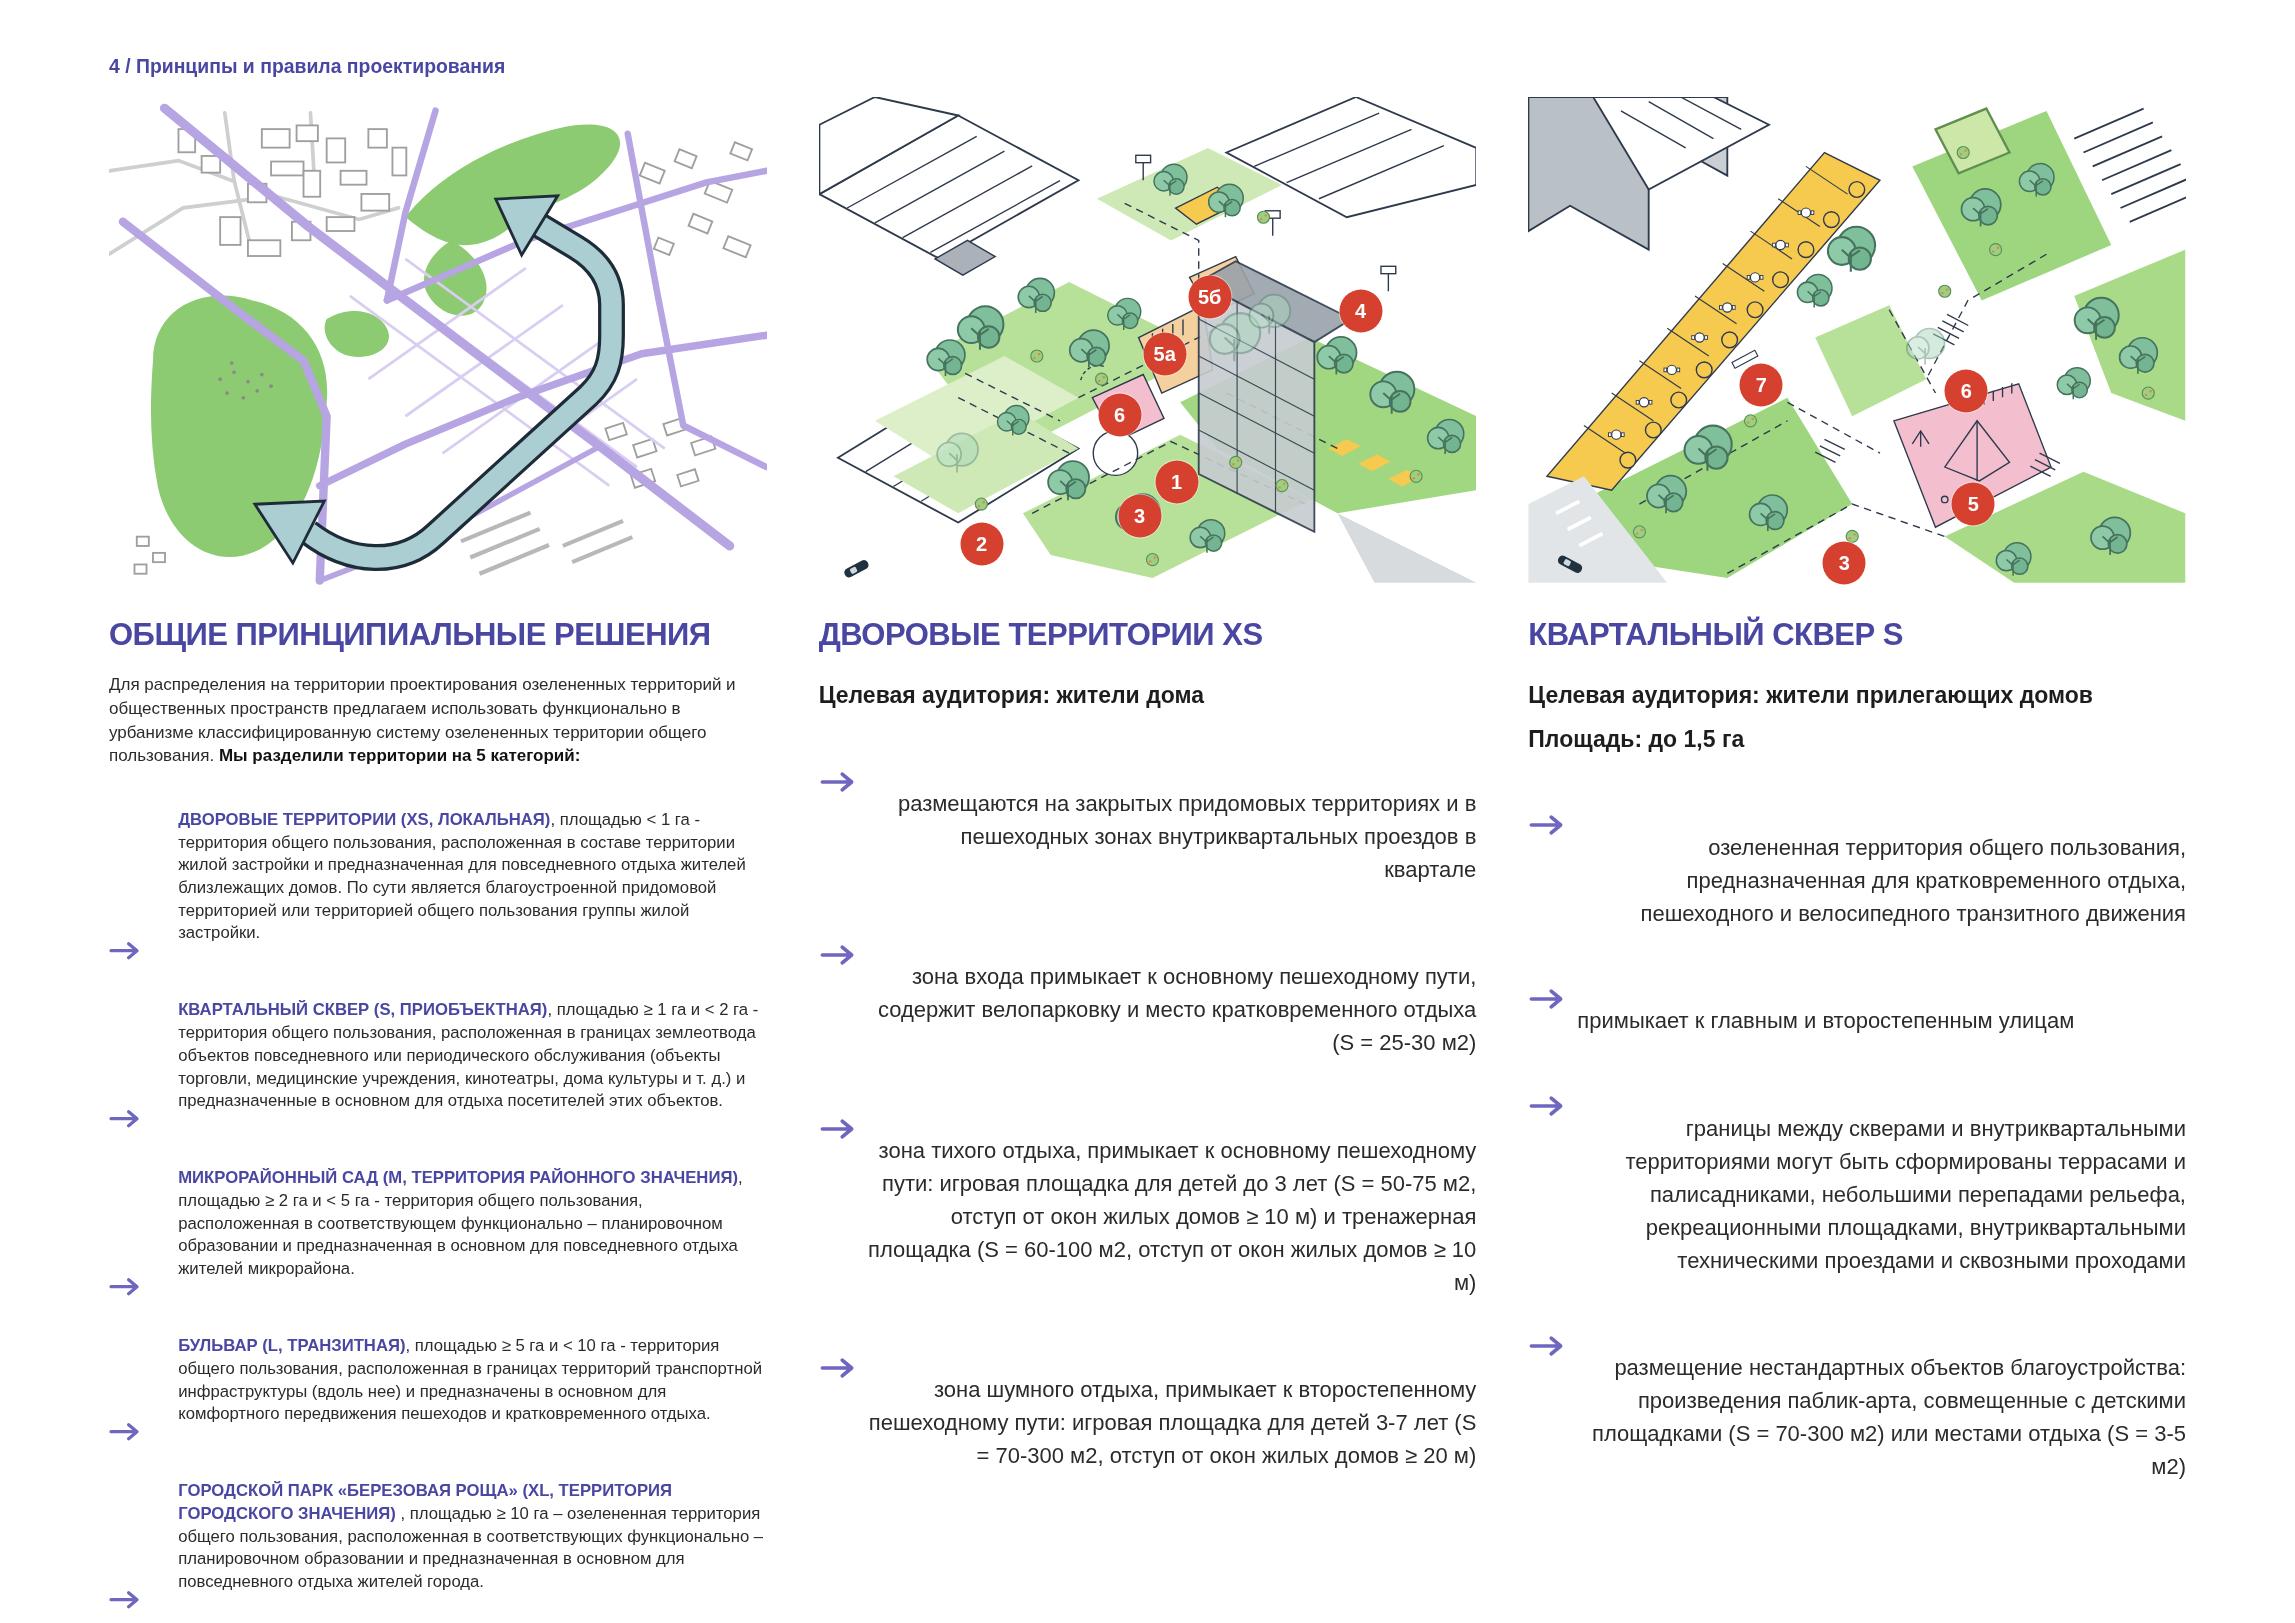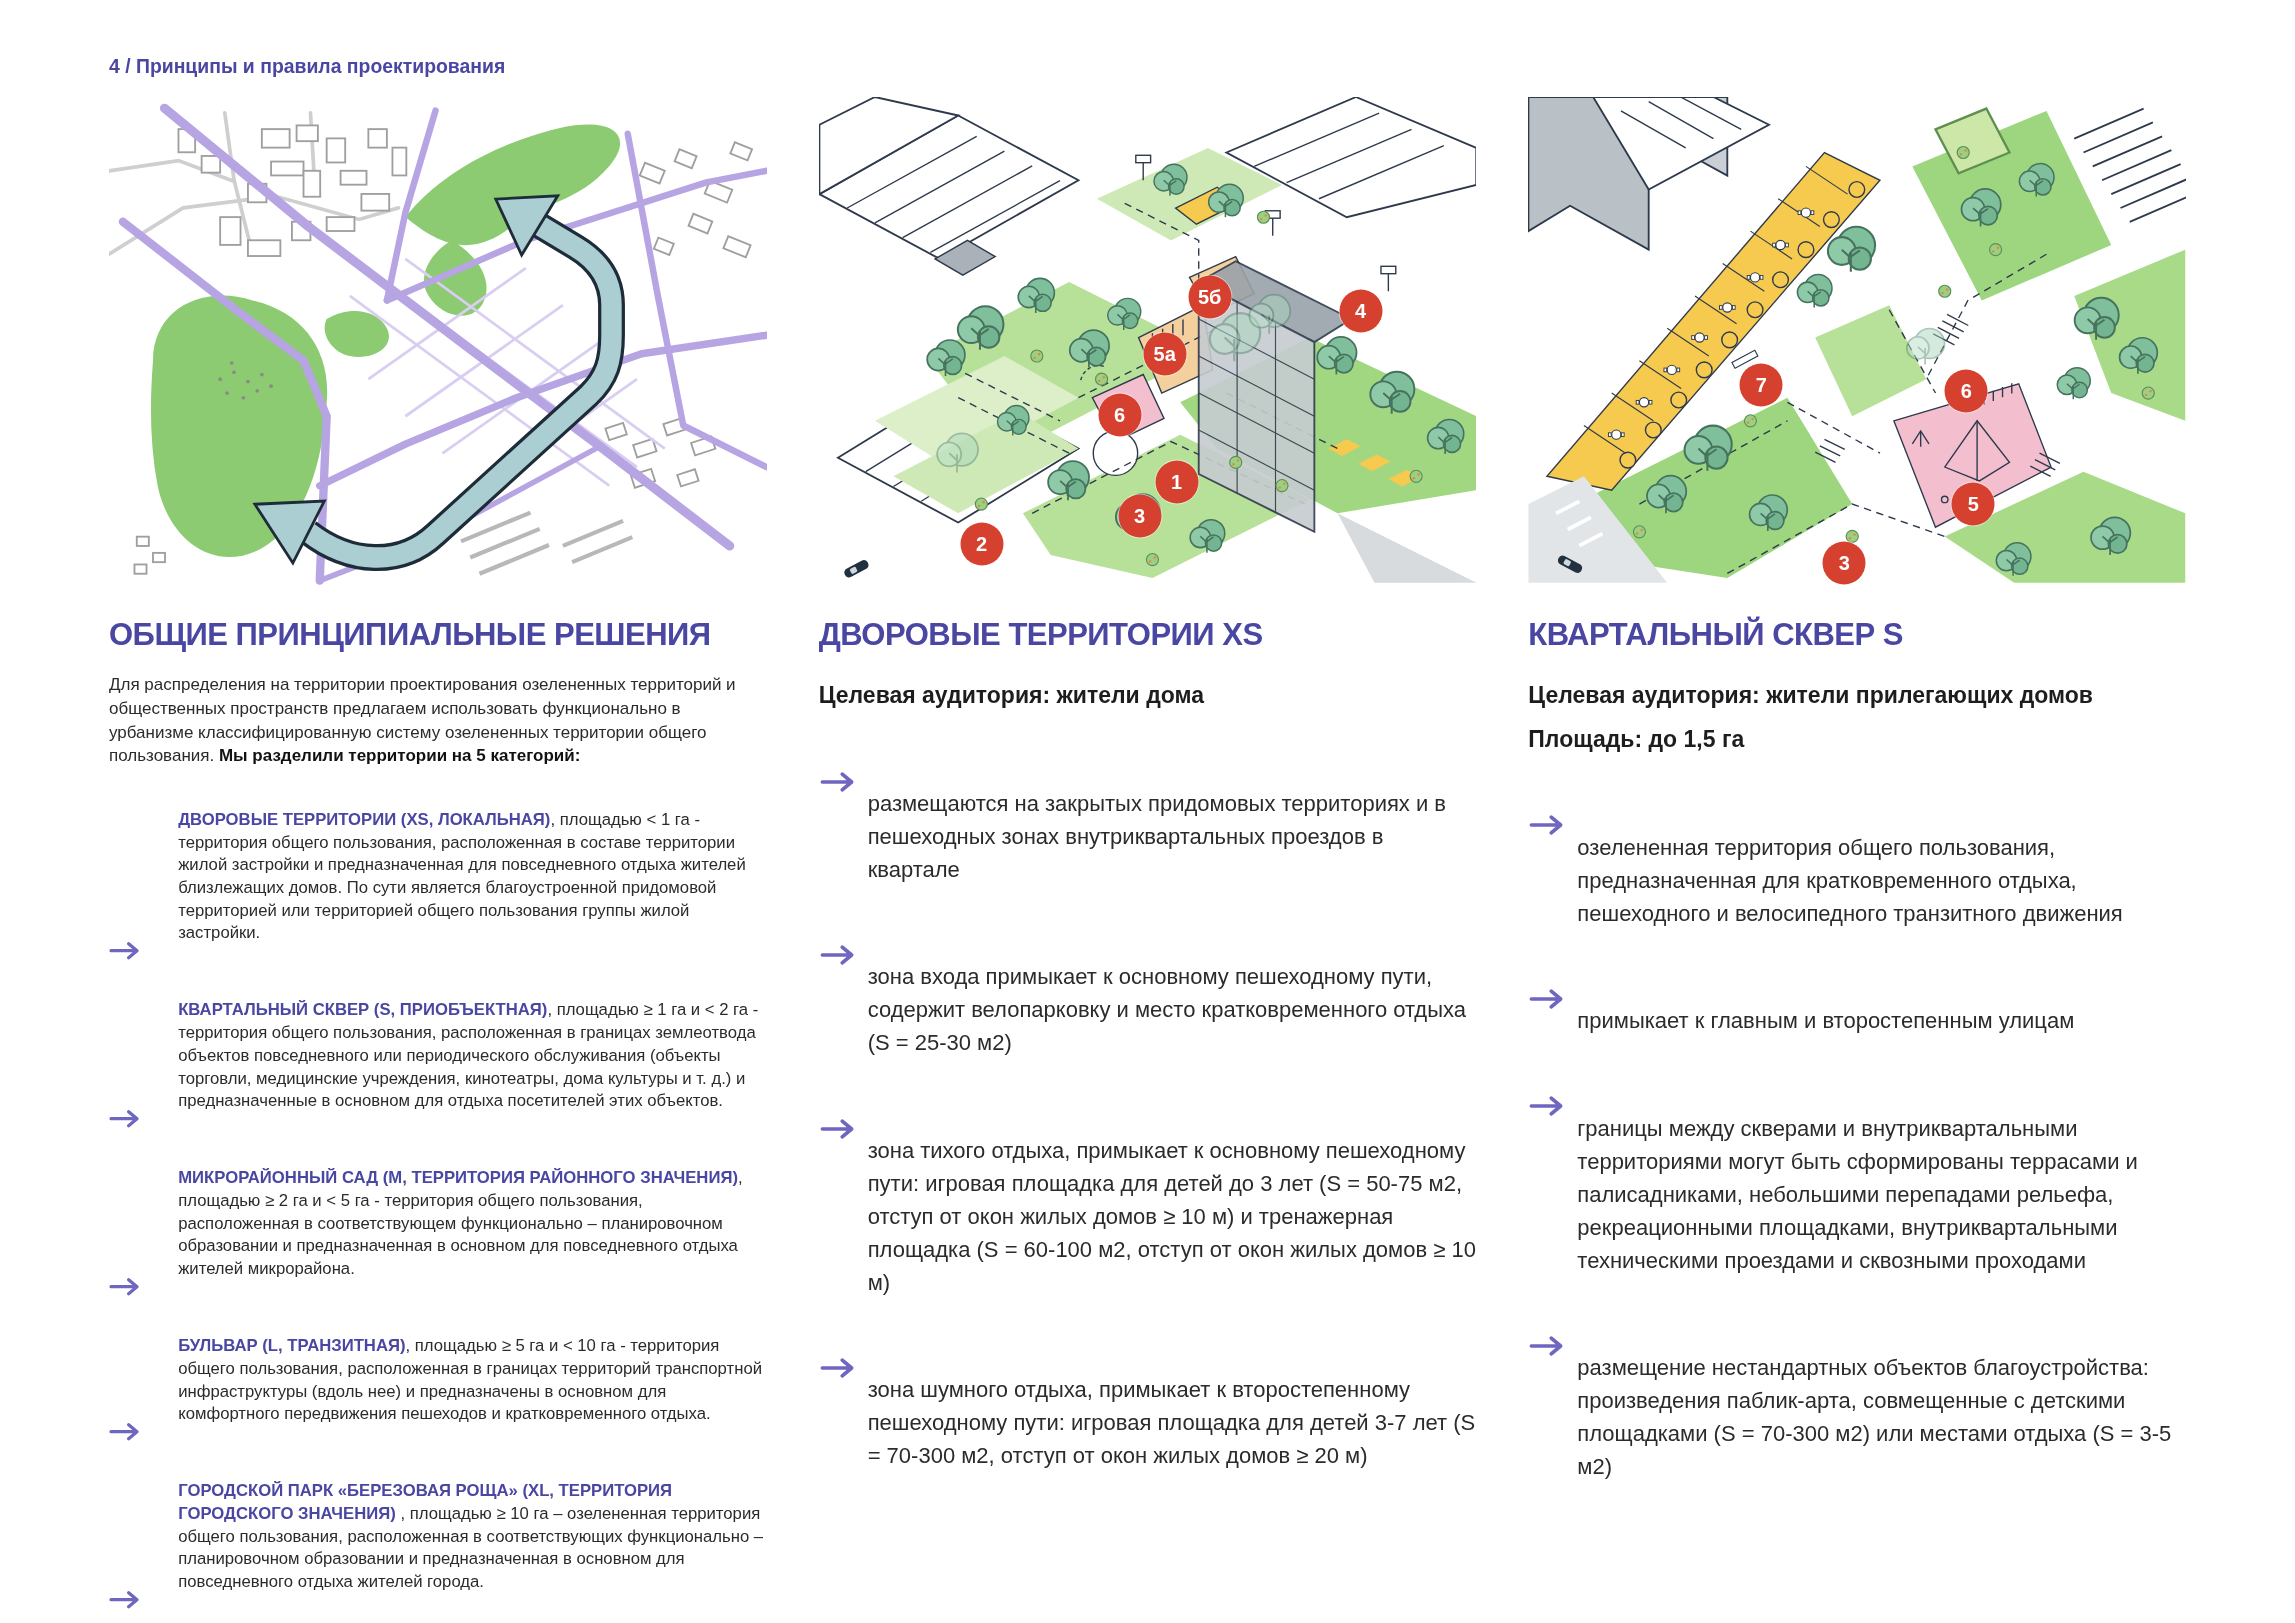--- a/index.html
+++ b/index.html
@@ -22,7 +22,7 @@
   .bullets-big{margin-top:56px;}
   .bullet-big{display:flex;align-items:flex-start;margin-bottom:30.5px;}
   .bullet-big .arr{flex:0 0 36px;margin-top:5.6px;}
-  .bullet-big .txt{font-size:22px;line-height:1.50;color:#2b2b2b;margin-left:13px;}
+  .bullet-big .txt{font-size:22px;line-height:1.50;color:#2b2b2b;margin-left:13px;text-align:right;}
   .meta{font-size:23px;font-weight:700;color:#1d1d1f;}
   .meta.audience{margin-top:30px;}
   .meta.area{margin-top:16.7px;}

